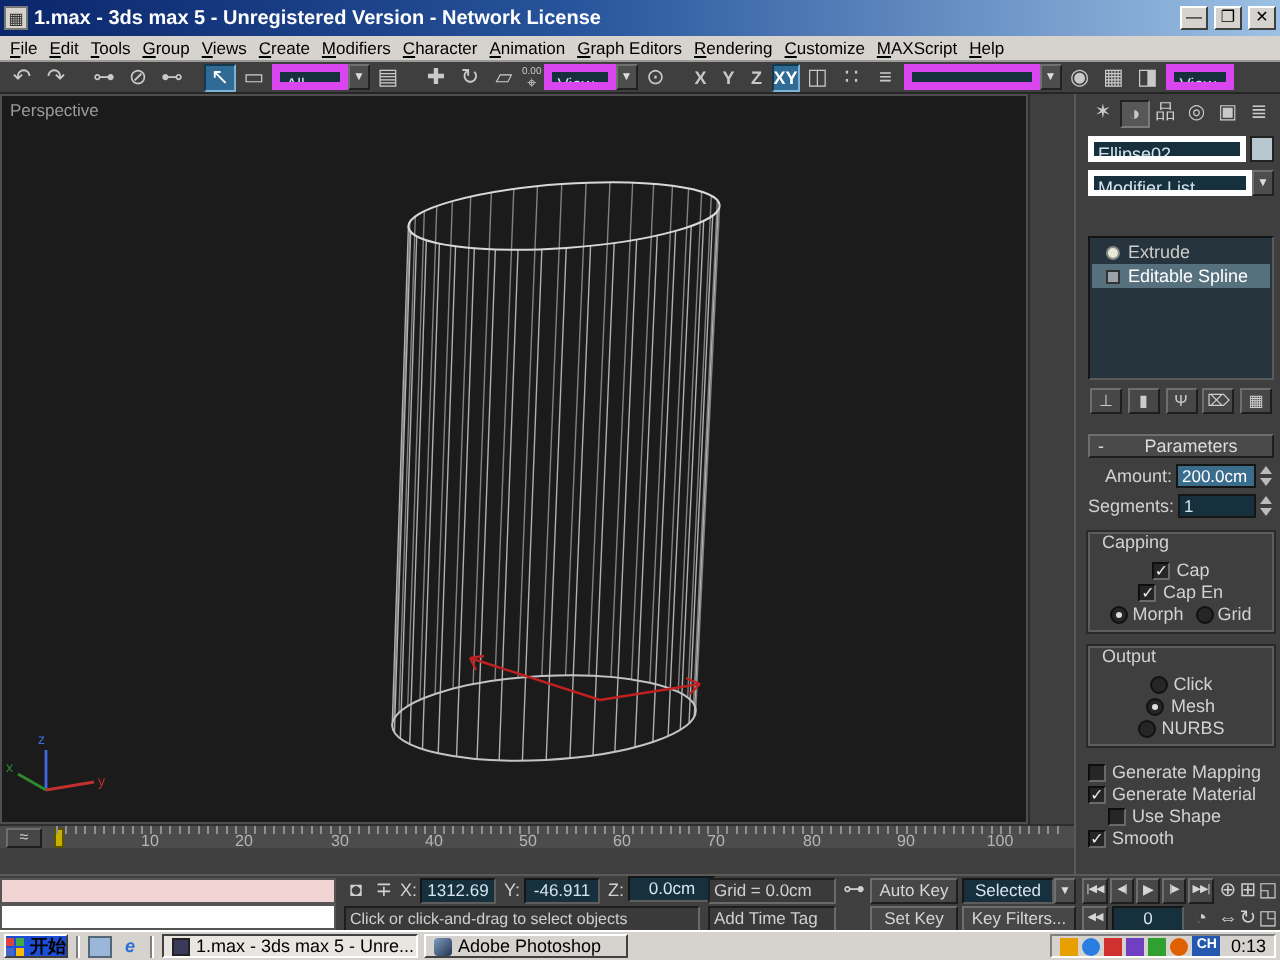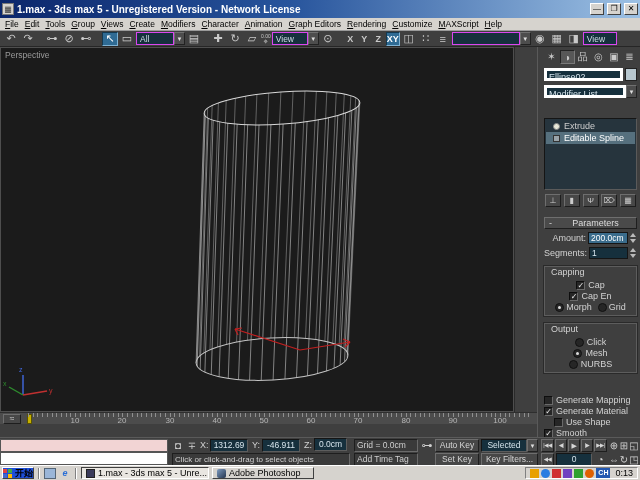--- a/index.html
+++ b/index.html
@@ -29,7 +29,7 @@
   .taxis{font-size:9px;font-weight:bold;min-width:13px;}
   .tdrop{display:flex;align-items:center;height:13px;flex:none;}
   .tfield{background:#16303d;color:#cfdde6;font-size:8.5px;padding:0 3px;height:13px;line-height:12px;
-    border:1px solid #d946ef;white-space:nowrap;overflow:hidden;}
+    border:4px solid #d946ef;white-space:nowrap;overflow:hidden;}
   .darr{width:11px;height:13px;background:#4d4d4d;border:1px solid;border-color:#707070 #222 #222 #707070;
     color:#ddd;font-size:6px;text-align:center;line-height:12px;flex:none;}
   .tsep{width:6px;flex:none;}

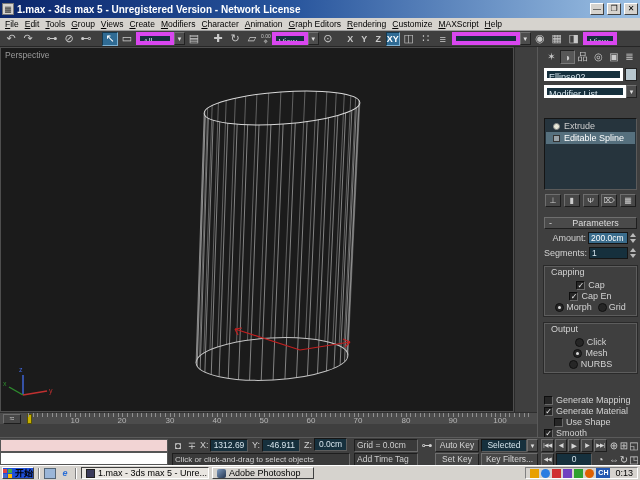--- a/index.html
+++ b/index.html
@@ -377,7 +377,7 @@
         </div>
       </div>
 
-      <div class="cbrow" style="margin-top:22px">
+      <div class="cbrow" style="margin-top:8px">
         <span class="cb"></span>
         <span class="cblabel">Generate Mapping</span>
       </div>

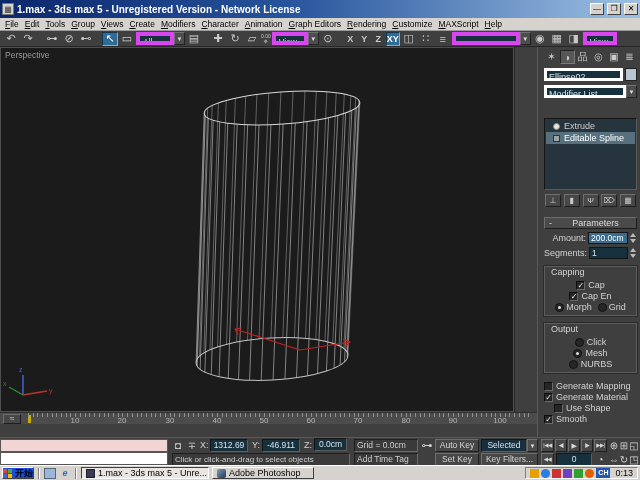--- a/index.html
+++ b/index.html
@@ -408,7 +408,7 @@
     <span class="abs plabel" style="left:252px;top:2px">Y:</span>
     <span class="abs sunk" style="left:262px;top:1px;width:38px;height:13px">-46.911</span>
     <span class="abs plabel" style="left:304px;top:2px">Z:</span>
-    <span class="abs sunk" style="left:314px;top:0;width:33px;height:13px">0.0cm</span>
+    <span class="abs sunk" style="left:314px;top:0;width:44px;height:13px">0.0cm</span>
 
     <span class="abs gray-sunk" style="left:354px;top:1px;width:64px;height:13px">Grid = 0.0cm</span>
 

